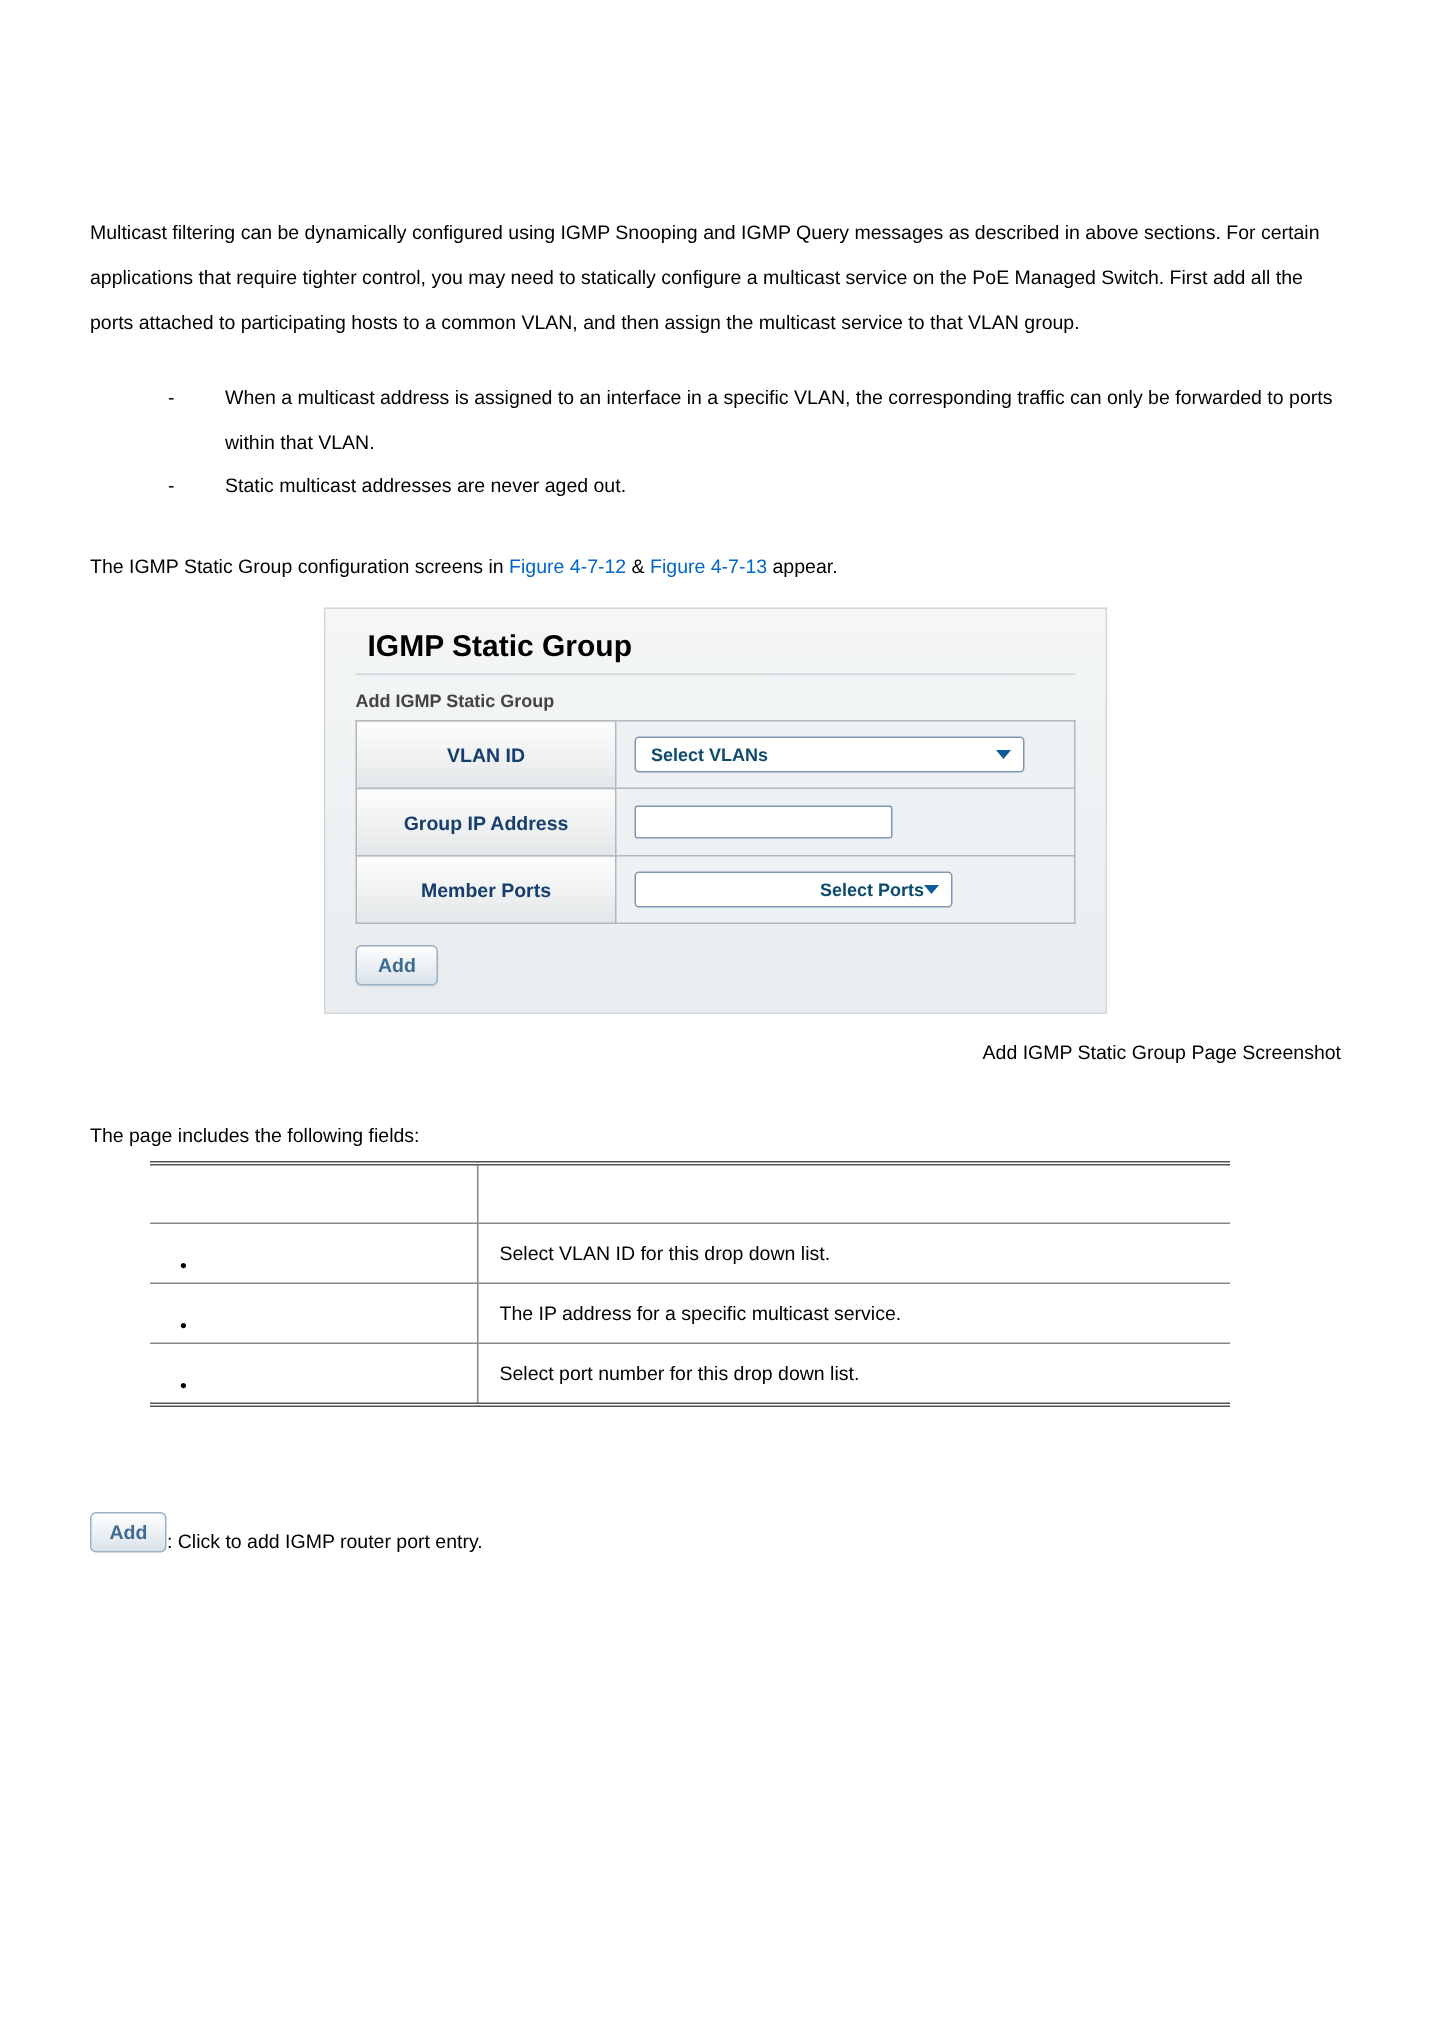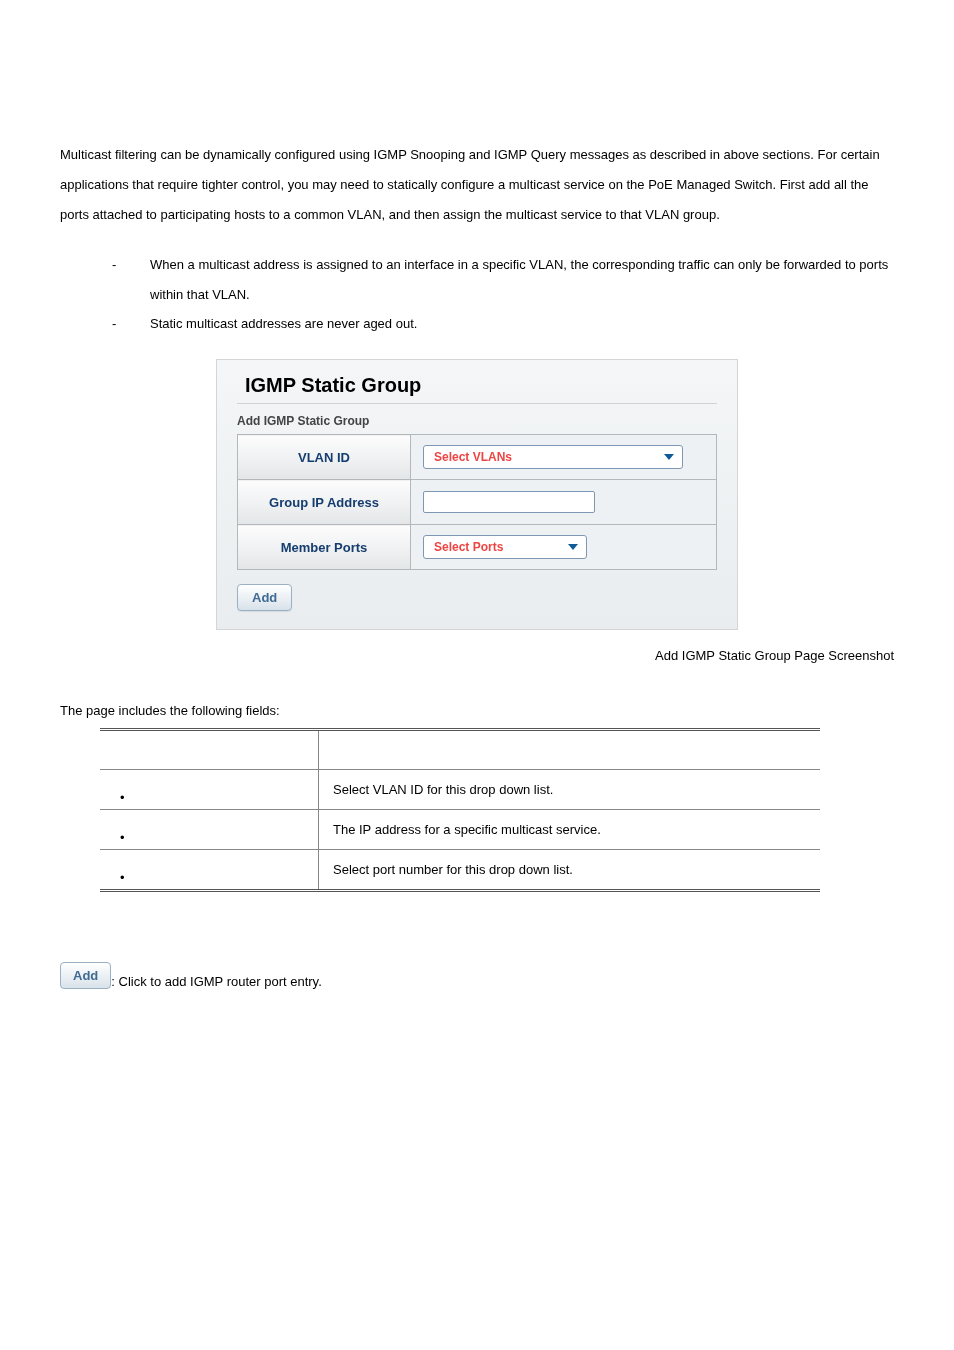--- a/index.html
+++ b/index.html
@@ -219,6 +219,9 @@
     <li>Static multicast addresses are never aged out.</li>
   </ul>
 
+  <p class="para2">
+    <span>The IGMP Static Group configuration screens in </span><span class="link">Figure 4-7-12</span><span> &amp; </span><span class="link">Figure 4-7-13</span><span> appear.</span>
+  </p>
 
   <div class="panel">
     <div class="panel-inner">

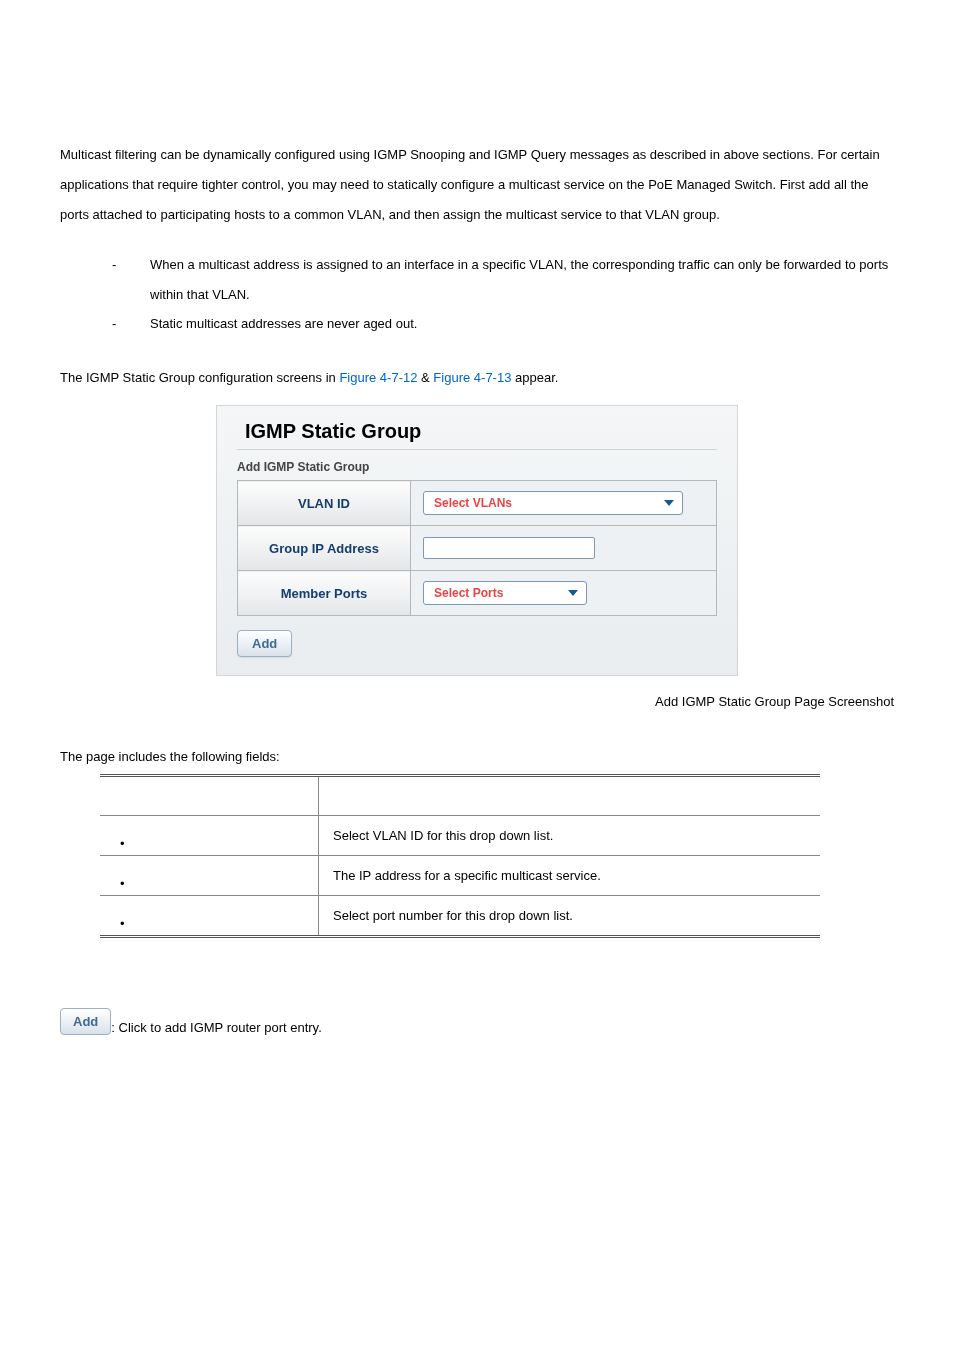--- a/index.html
+++ b/index.html
@@ -102,7 +102,7 @@
     border-radius: 3px;
     height: 24px;
     padding: 0 8px 0 10px;
-    color: #ef4444;
+    color: #0c4a6e;
     font-weight: bold;
     font-size: 12px;
     box-sizing: border-box;

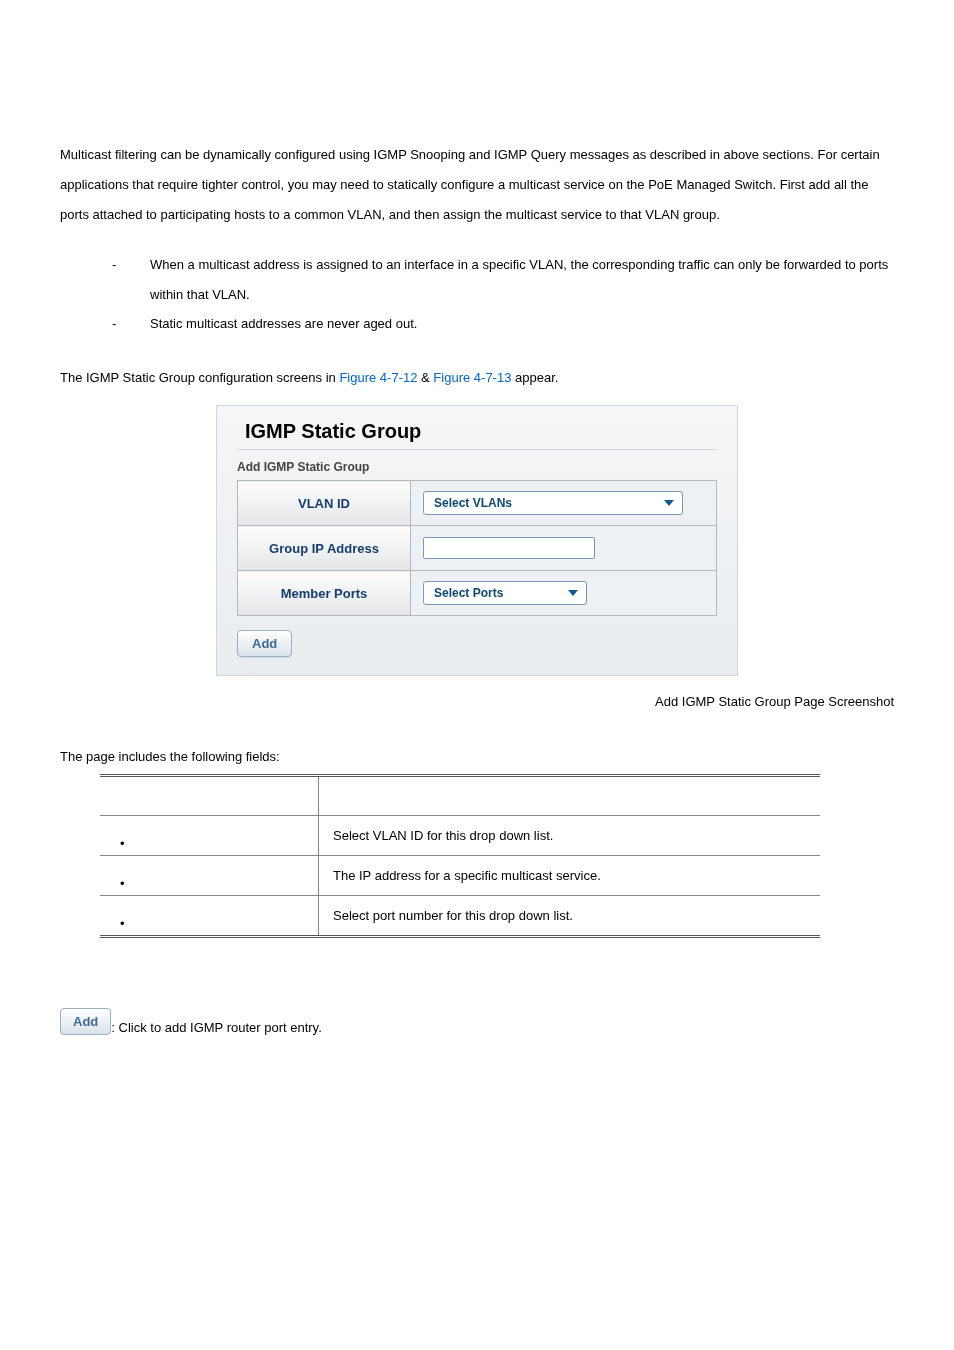--- a/index.html
+++ b/index.html
@@ -108,7 +108,7 @@
     box-sizing: border-box;
   }
   .combo-wide { width: 260px; }
-  .combo-mid  { width: 164px; }
+  .combo-mid  { width: 212px; justify-content: flex-end; }
   .chevron {
     width: 0; height: 0;
     border-left: 5px solid transparent;

